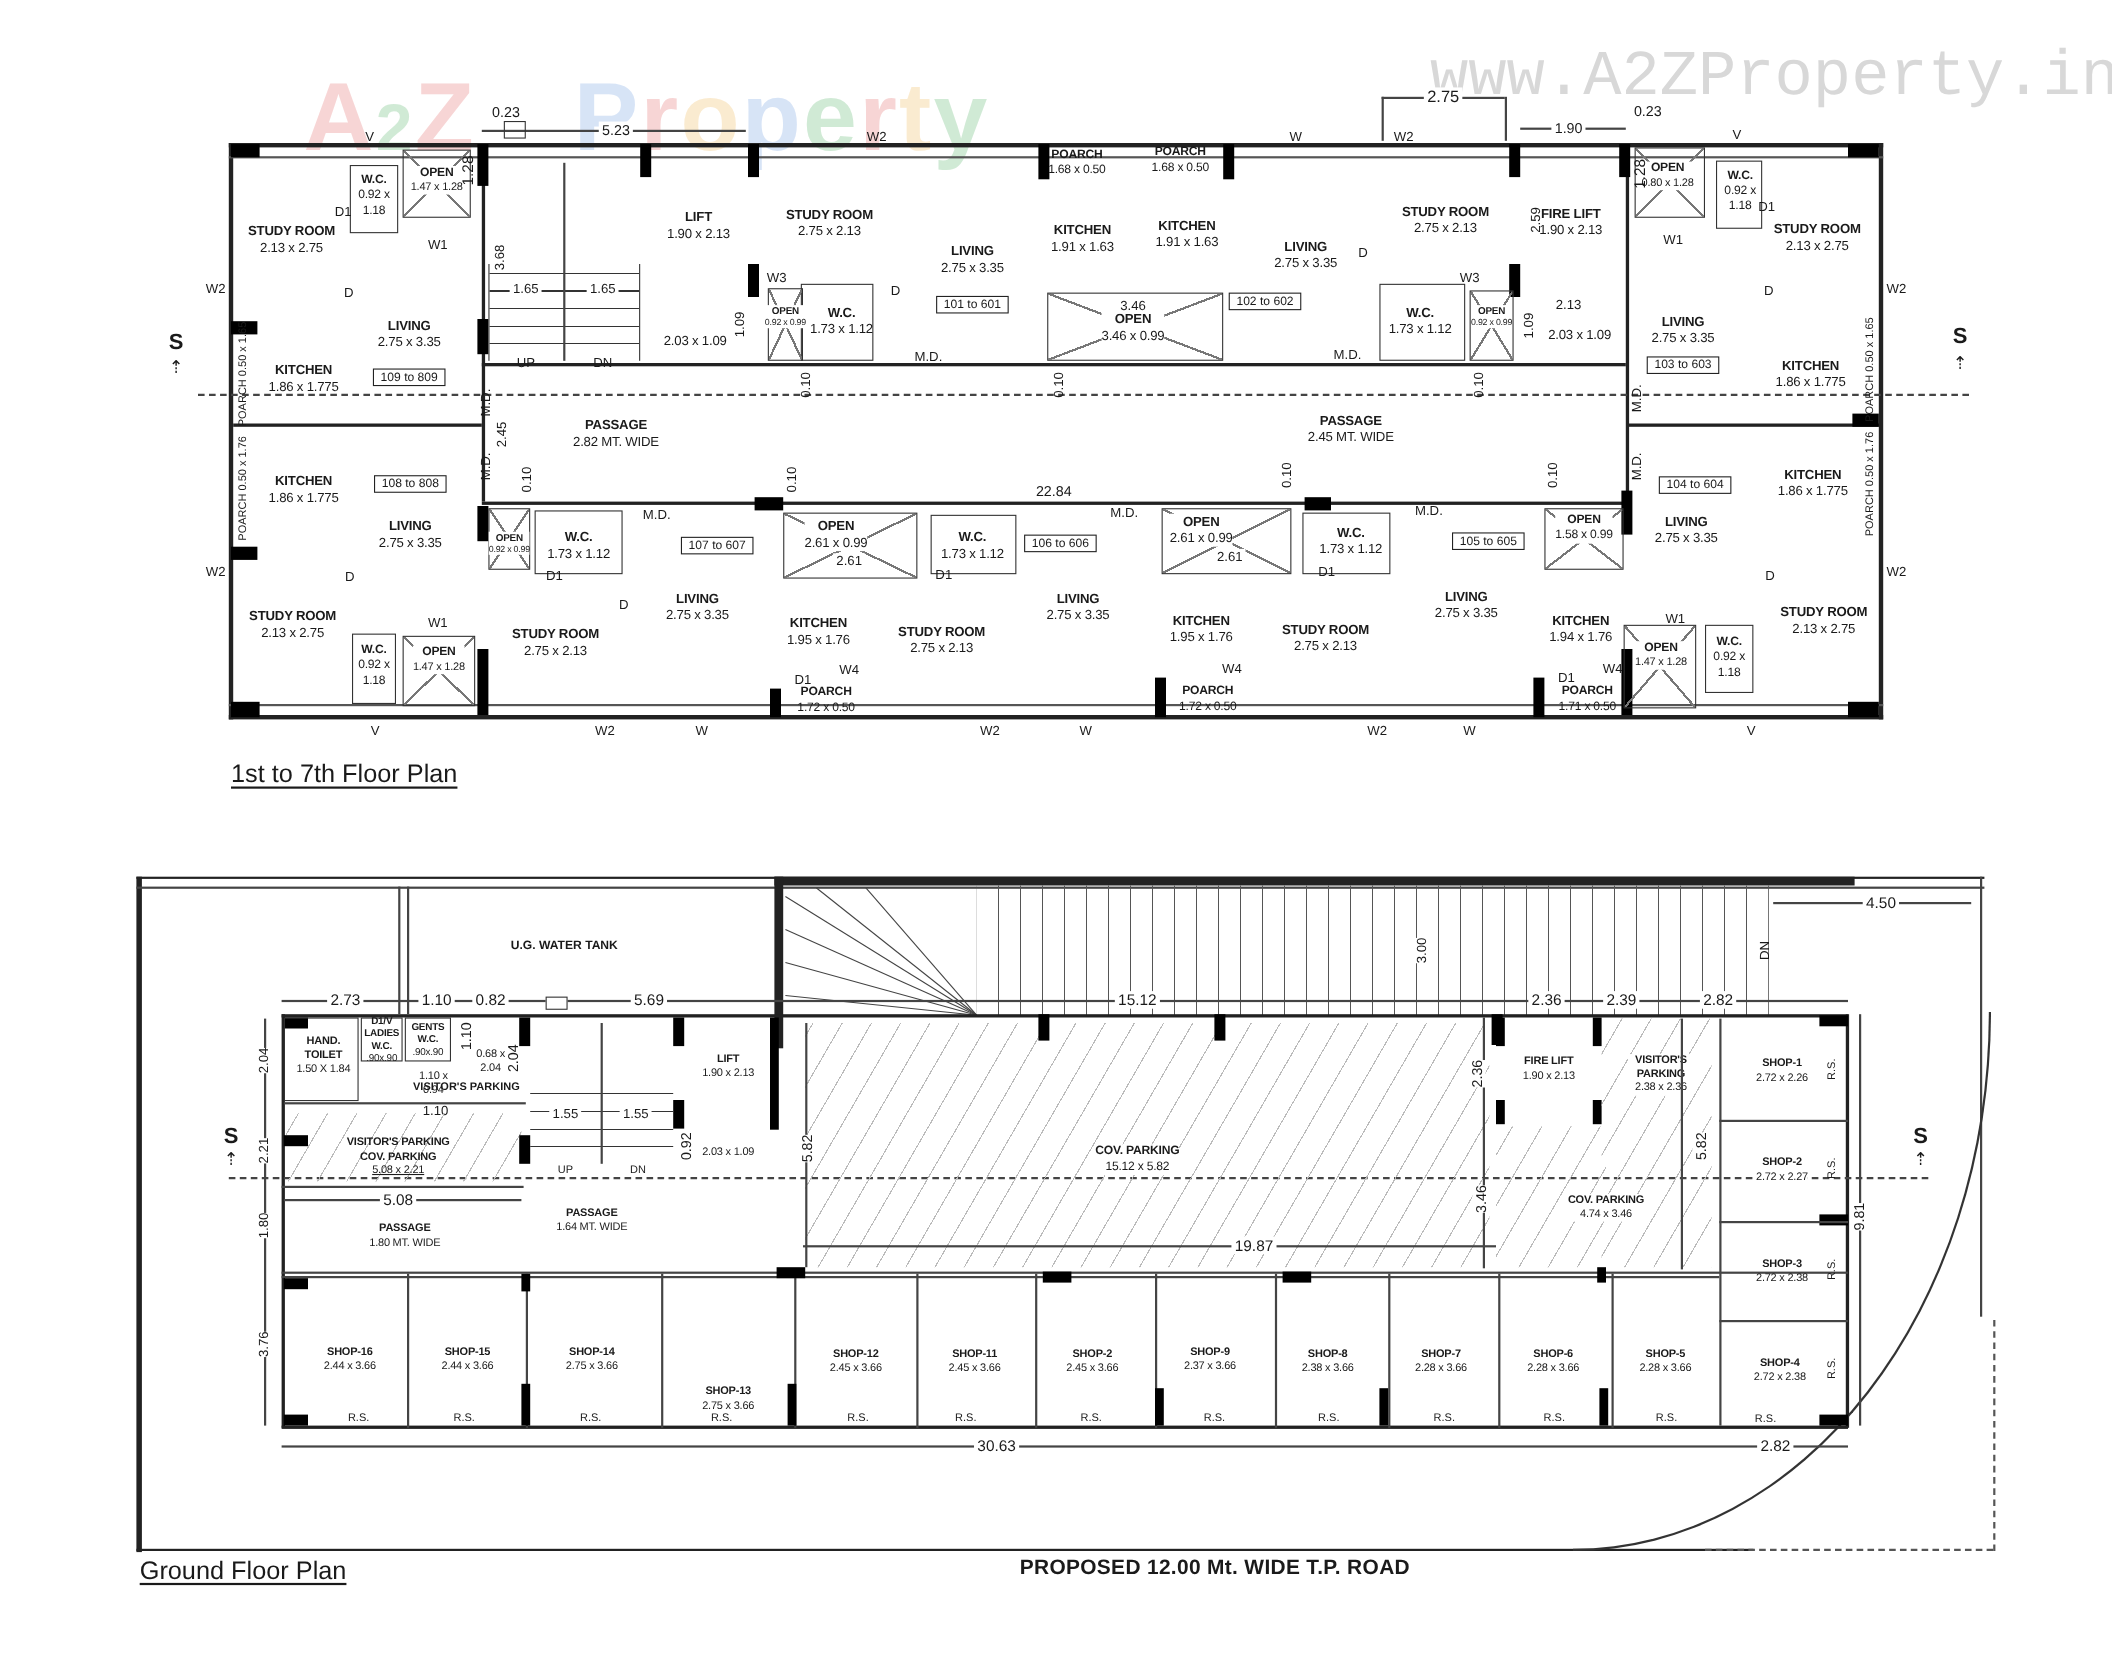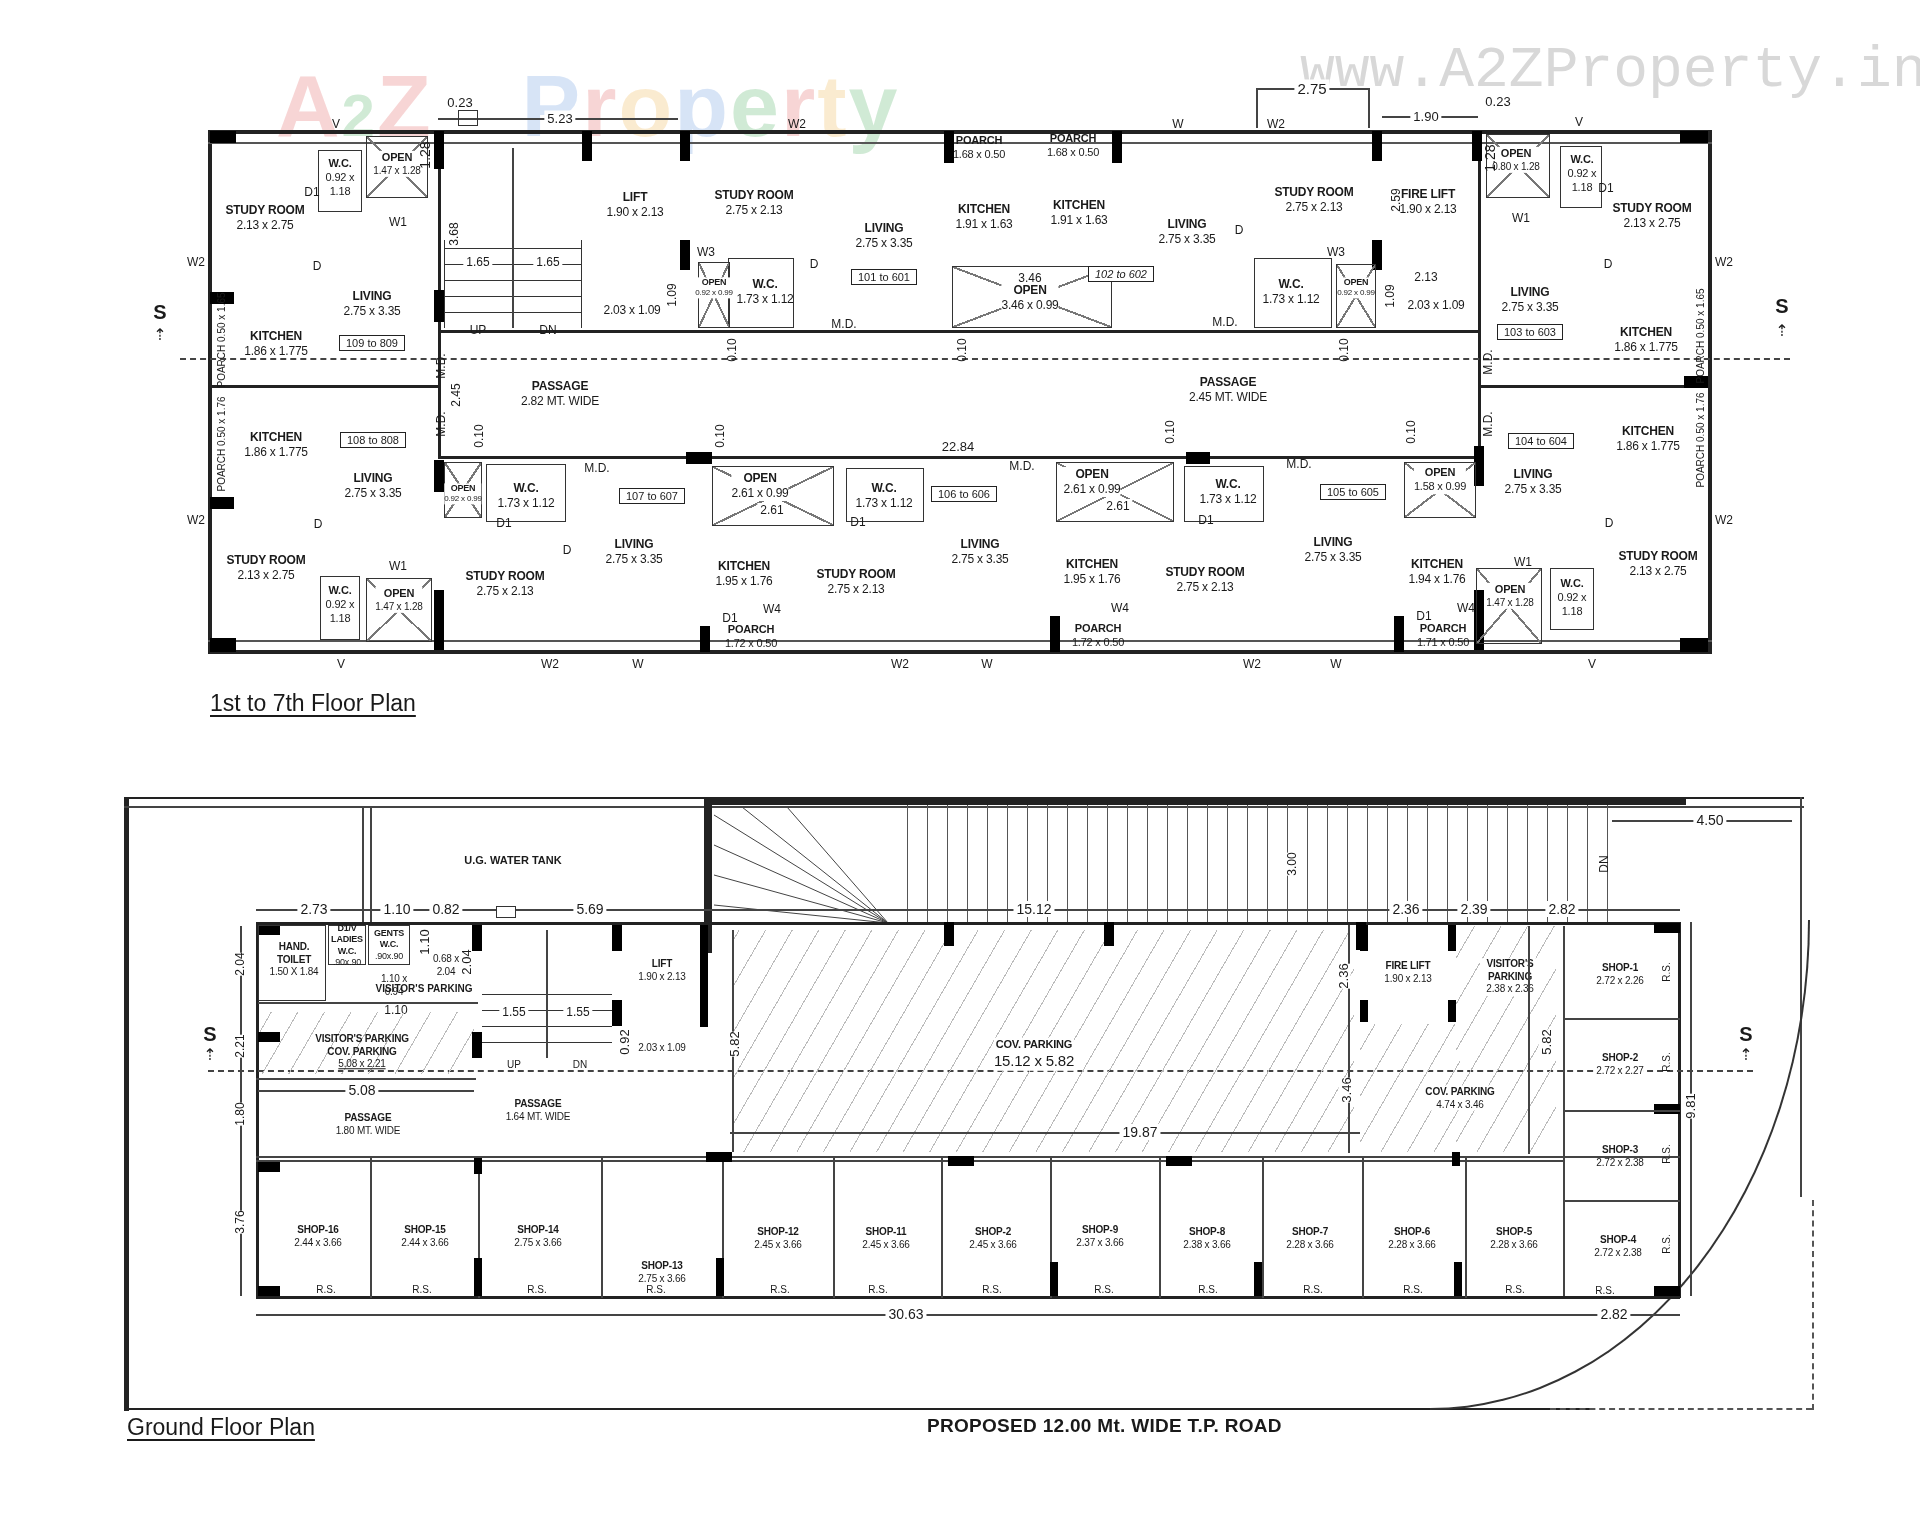--- a/index.html
+++ b/index.html
@@ -244,7 +244,7 @@
       <div>LIVING</div>
       <div class="dim">2.75 x 3.35</div>
     </div>
-  <div class="tag" style="left:1121px; top:274px;font-style:italic;">102 to 602</div>
+  <div class="tag" style="left:1150px; top:274px;">102 to 602</div>
   <div class="room" style="left:1314px; top:200px;">
       <div>STUDY ROOM</div>
       <div class="dim">2.75 x 2.13</div>

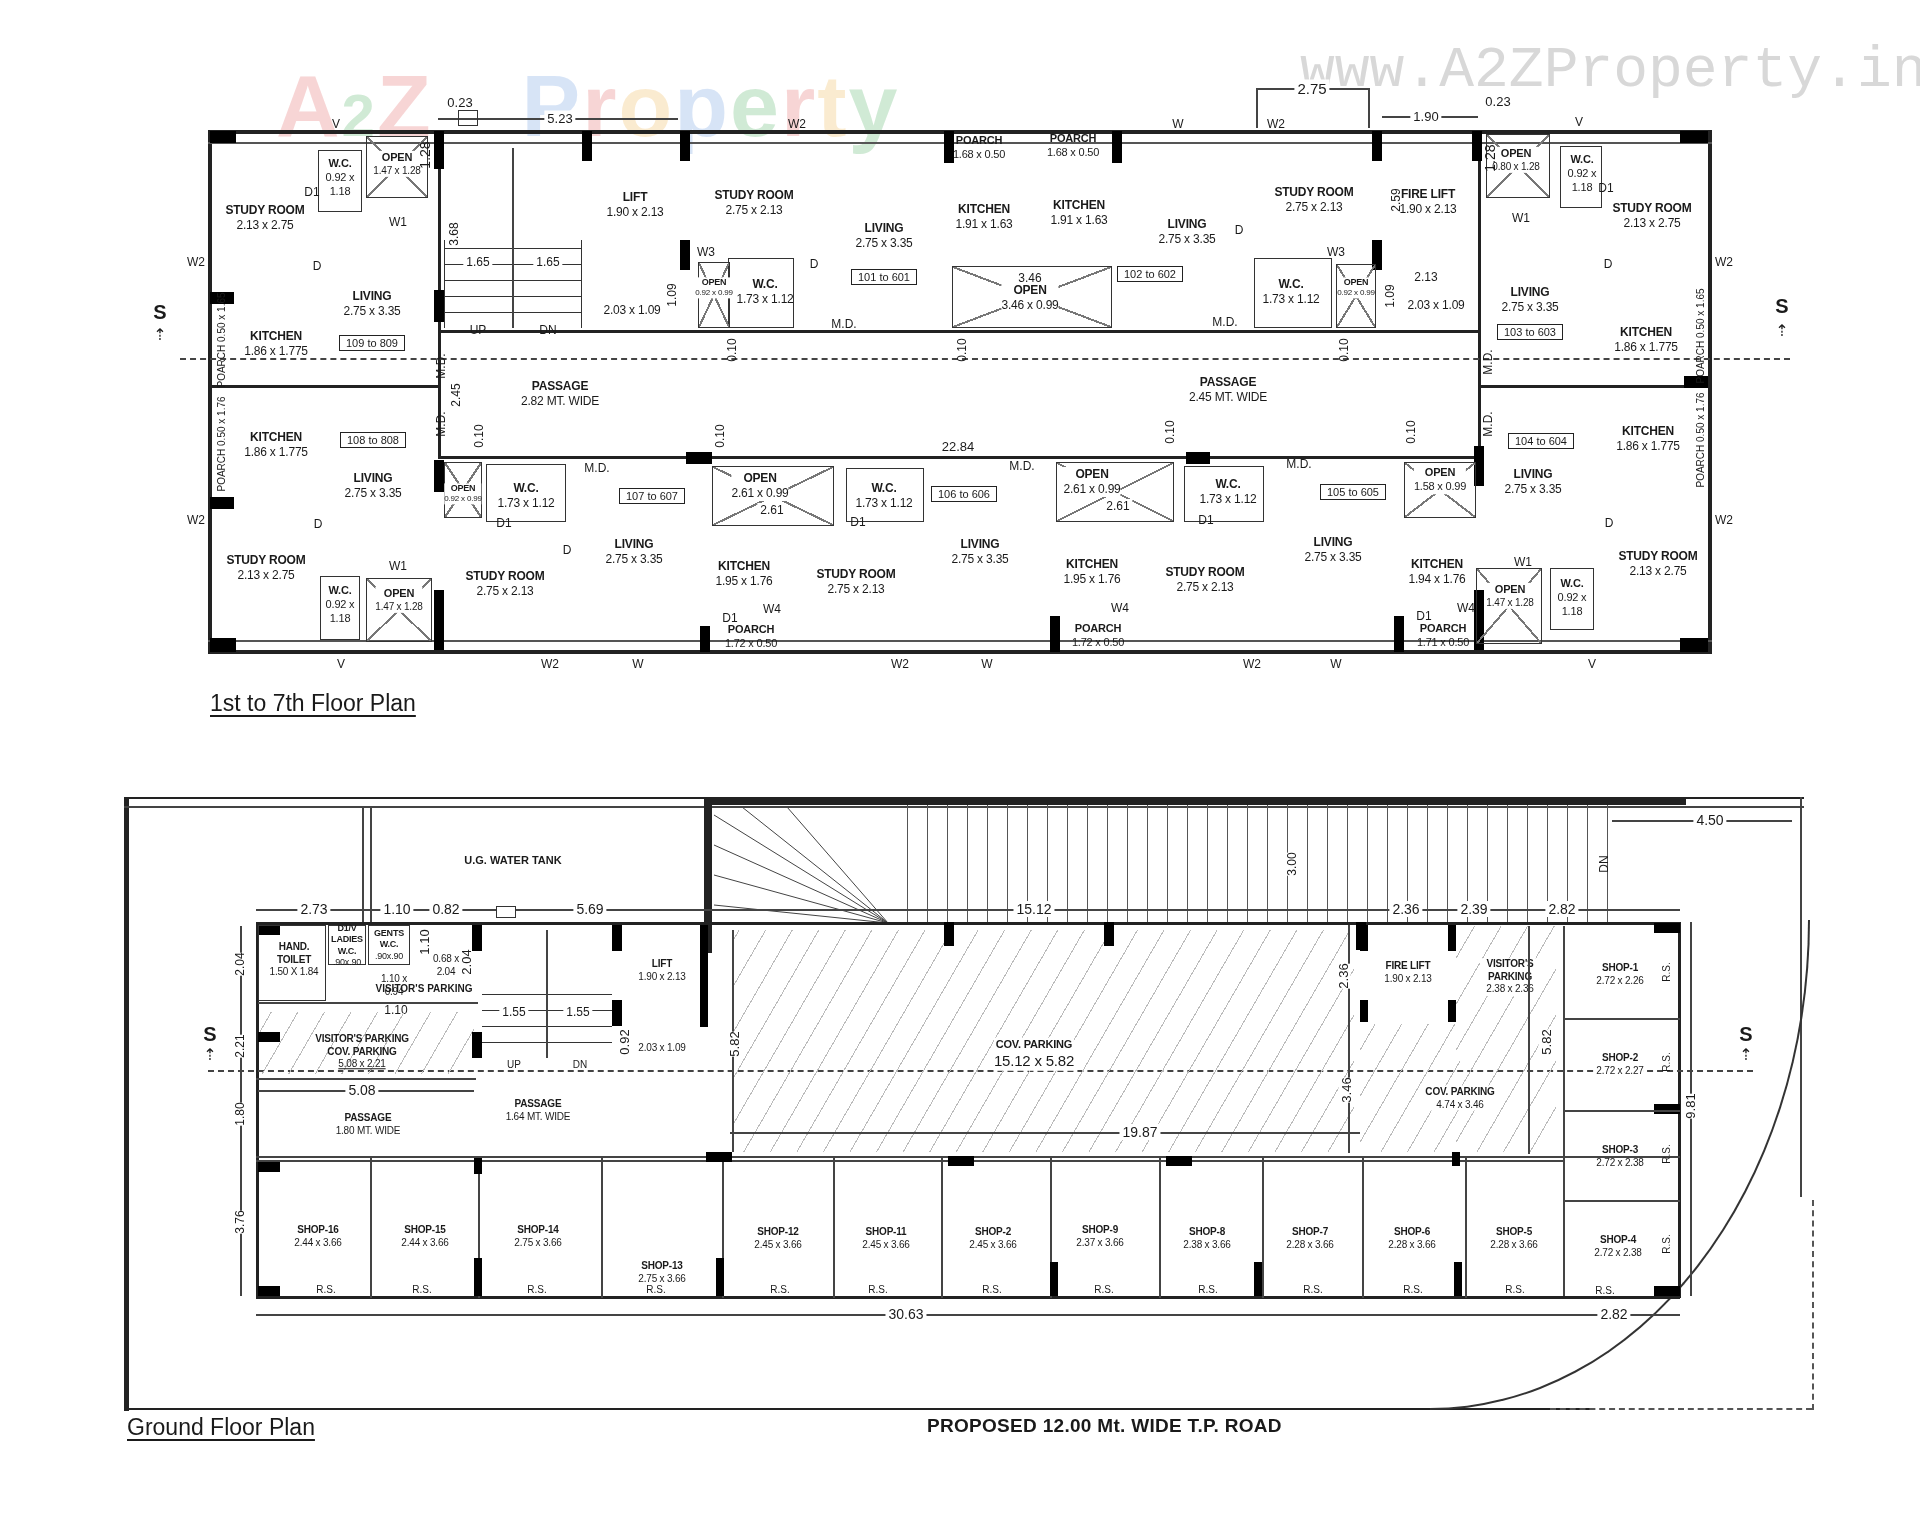--- a/index.html
+++ b/index.html
@@ -593,7 +593,7 @@
   <div class="col" style="left:1356px; top:922px; width:10px; height:28px;"></div>
   <div class="room" style="left:1034px; top:1054px; font-size:11px; background:#fff;">
       <div>COV. PARKING</div>
-      <div class="dim" style="font-size:15px;">15.12 x 5.82</div>
+      <div class="dim" style="font-size:11px;">15.12 x 5.82</div>
     </div>
   <div class="vlbl" style="left:734px; top:1044px; background:#fff; font-size:13px;">5.82</div>
   <div class="thin" style="left:730px; top:1132px; width:630px; height:1.5px;"></div>

